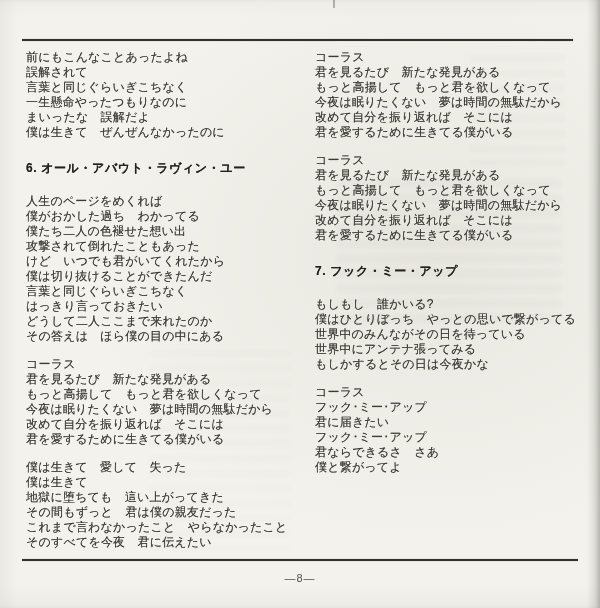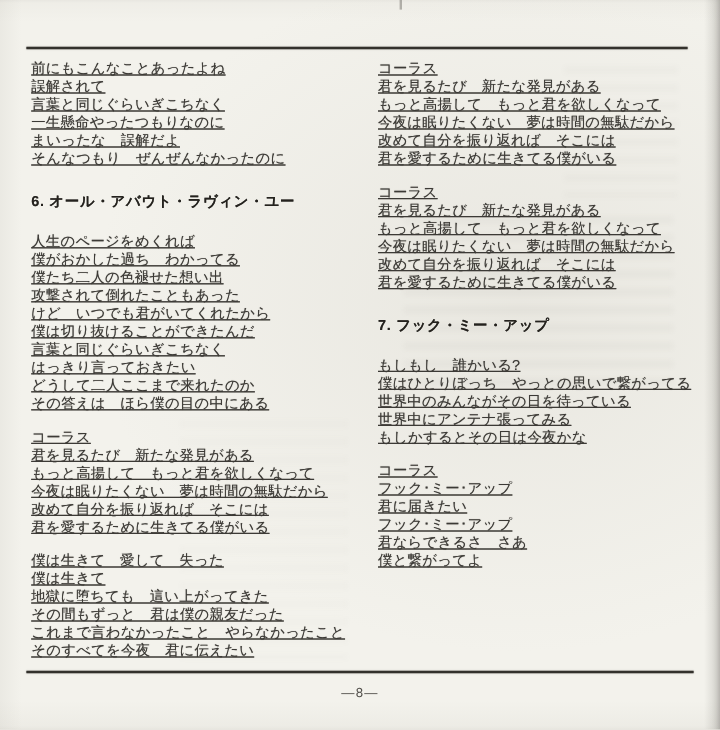--- a/index.html
+++ b/index.html
@@ -51,7 +51,6 @@
     letter-spacing:.2px;
     white-space:nowrap;
     text-shadow: 0 0 .6px rgba(66,64,58,.65);
-    text-decoration: underline;
   }
   .song-header {
     margin-top:20px; margin-bottom:18px;

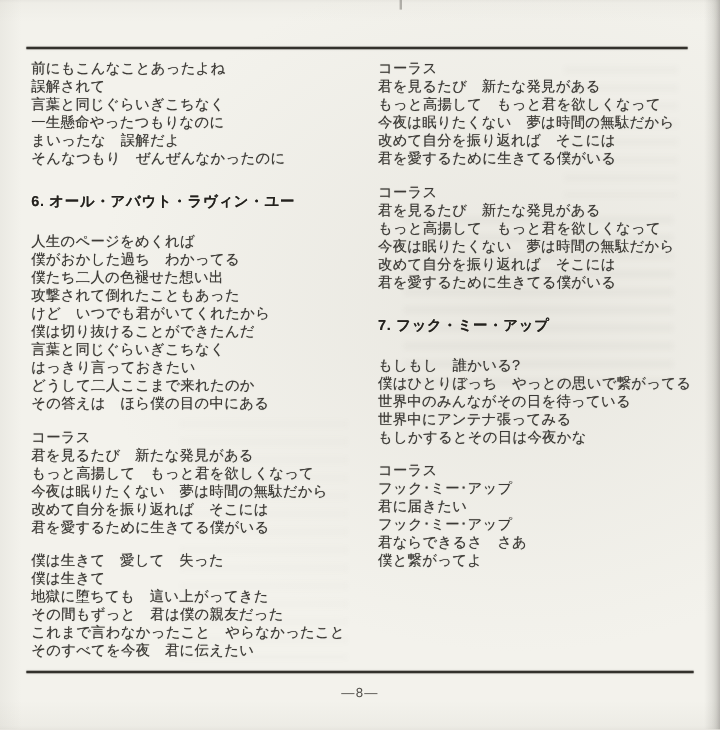--- a/index.html
+++ b/index.html
@@ -87,7 +87,7 @@
         <div class="lyric-line">言葉と同じぐらいぎこちなく</div>
         <div class="lyric-line">一生懸命やったつもりなのに</div>
         <div class="lyric-line">まいったな　誤解だよ</div>
-        <div class="lyric-line">そんなつもり　ぜんぜんなかったのに</div>
+        <div class="lyric-line">僕は生きて　ぜんぜんなかったのに</div>
       </div>
       <div class="song-header">6. オール・アバウト・ラヴィン・ユー</div>
       <div class="stanza">

